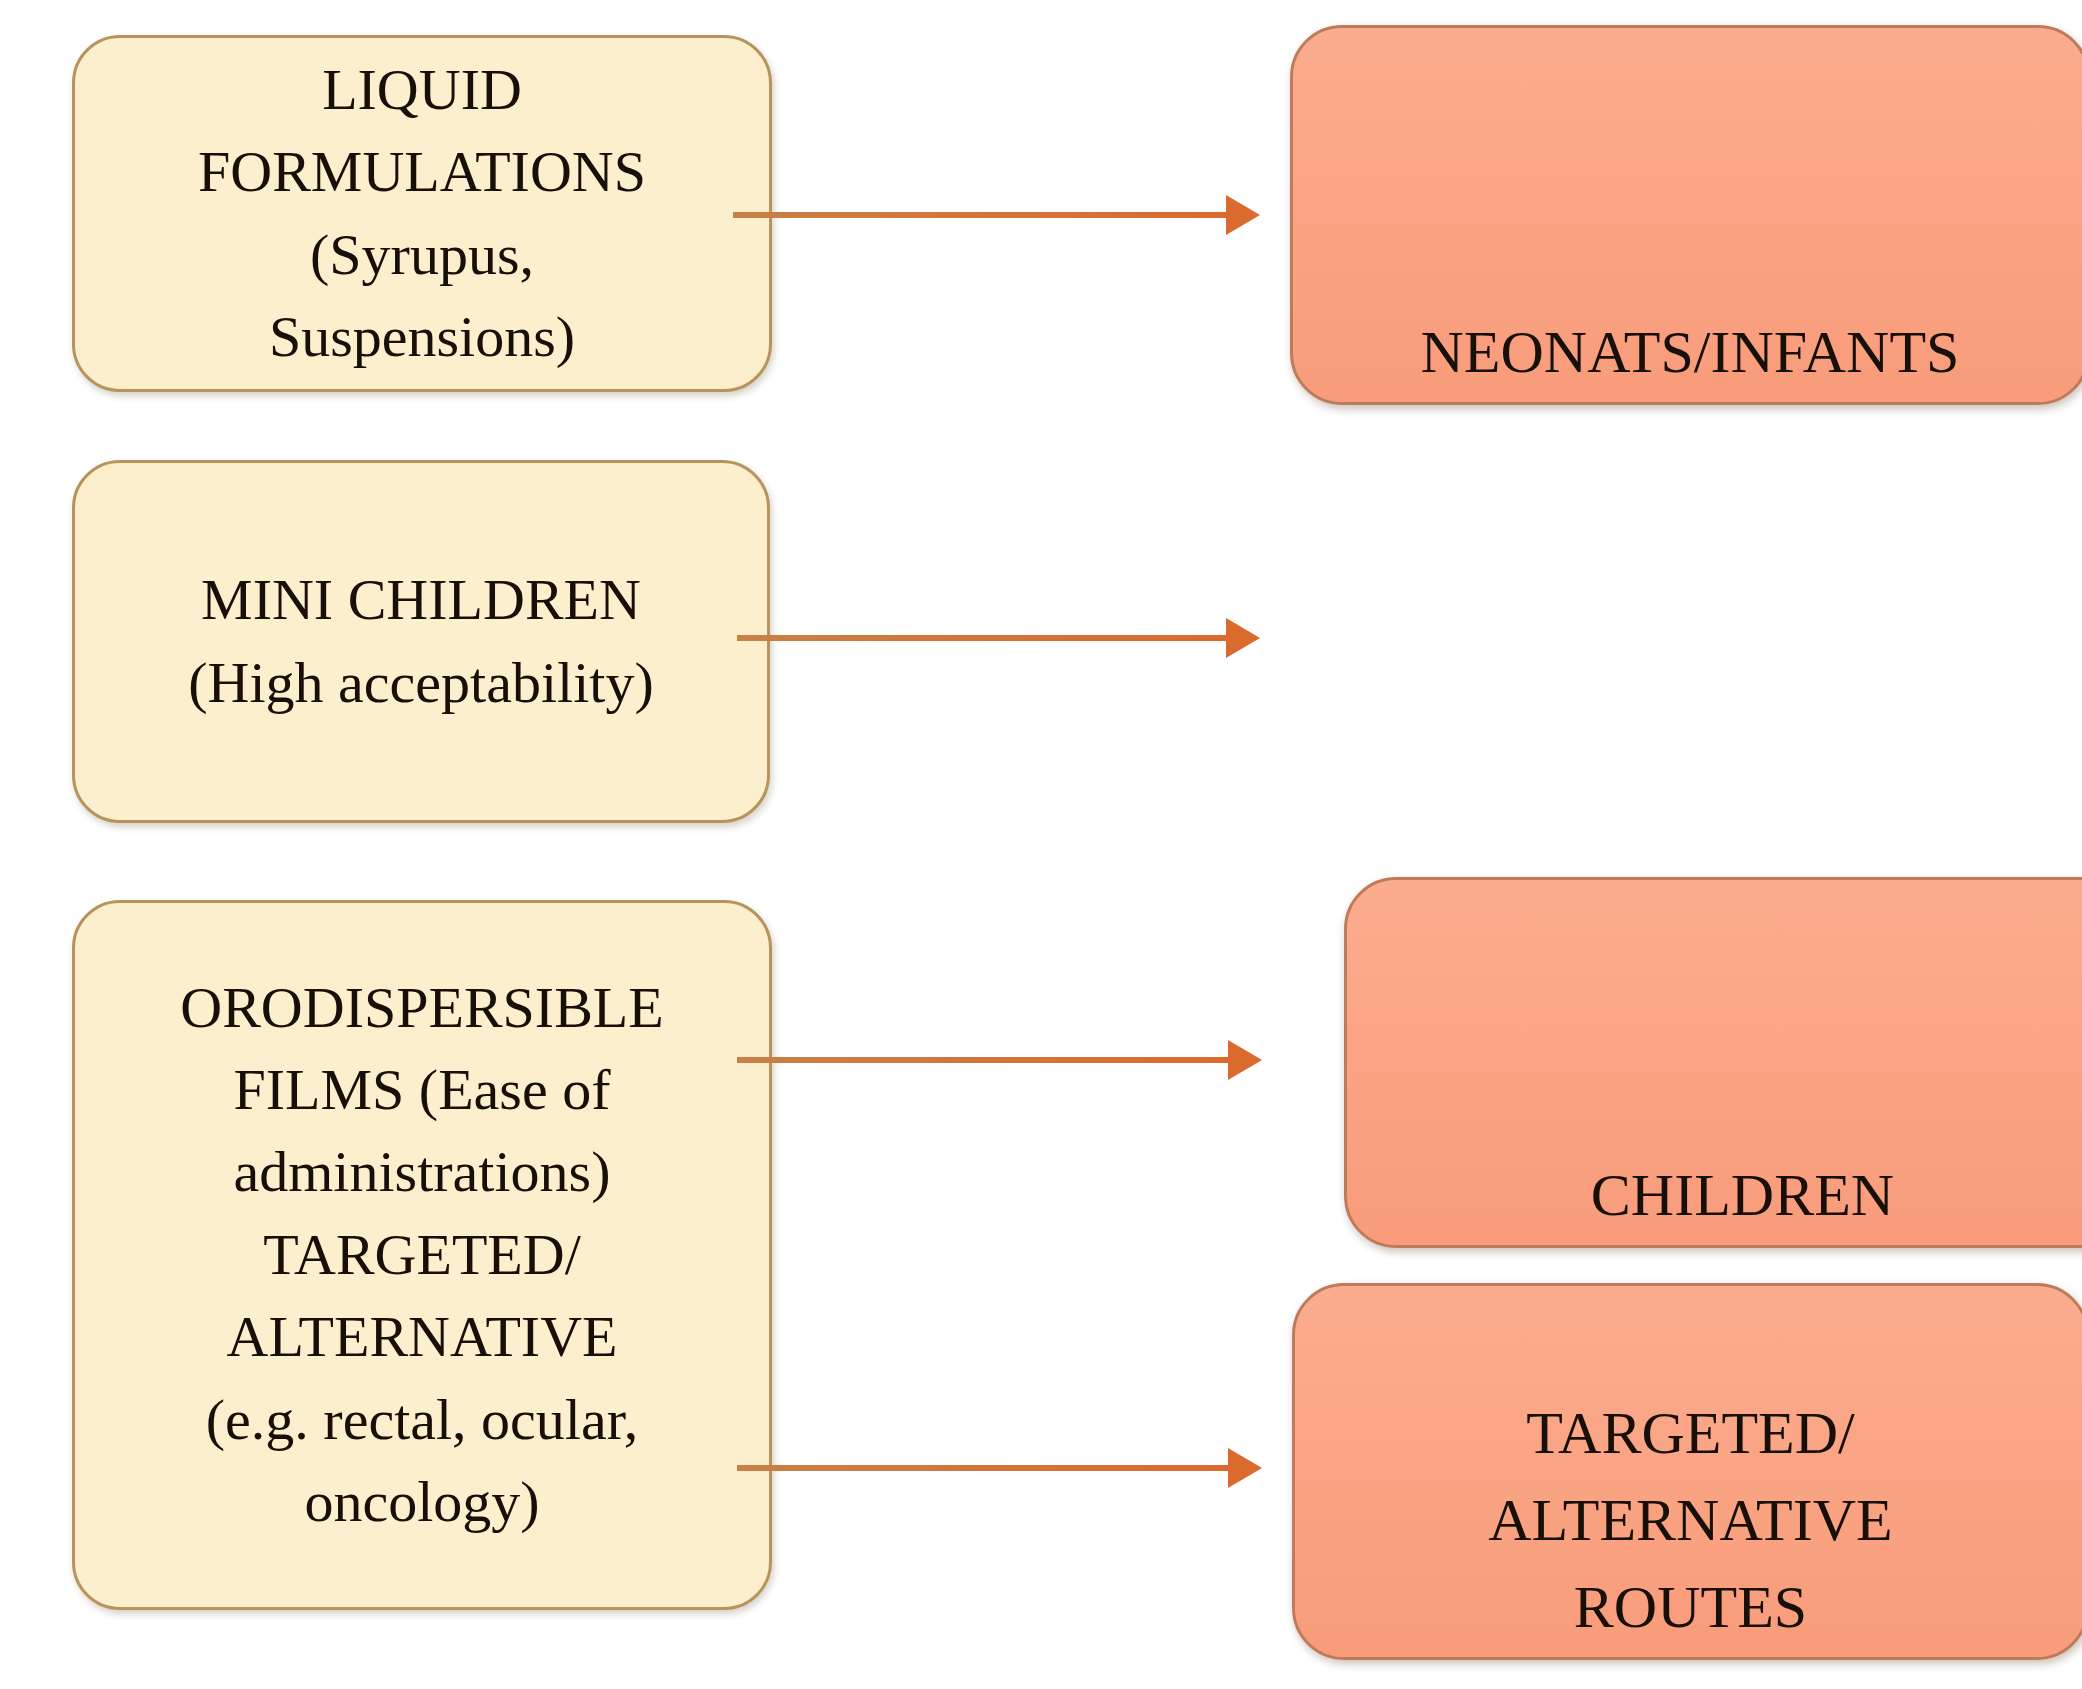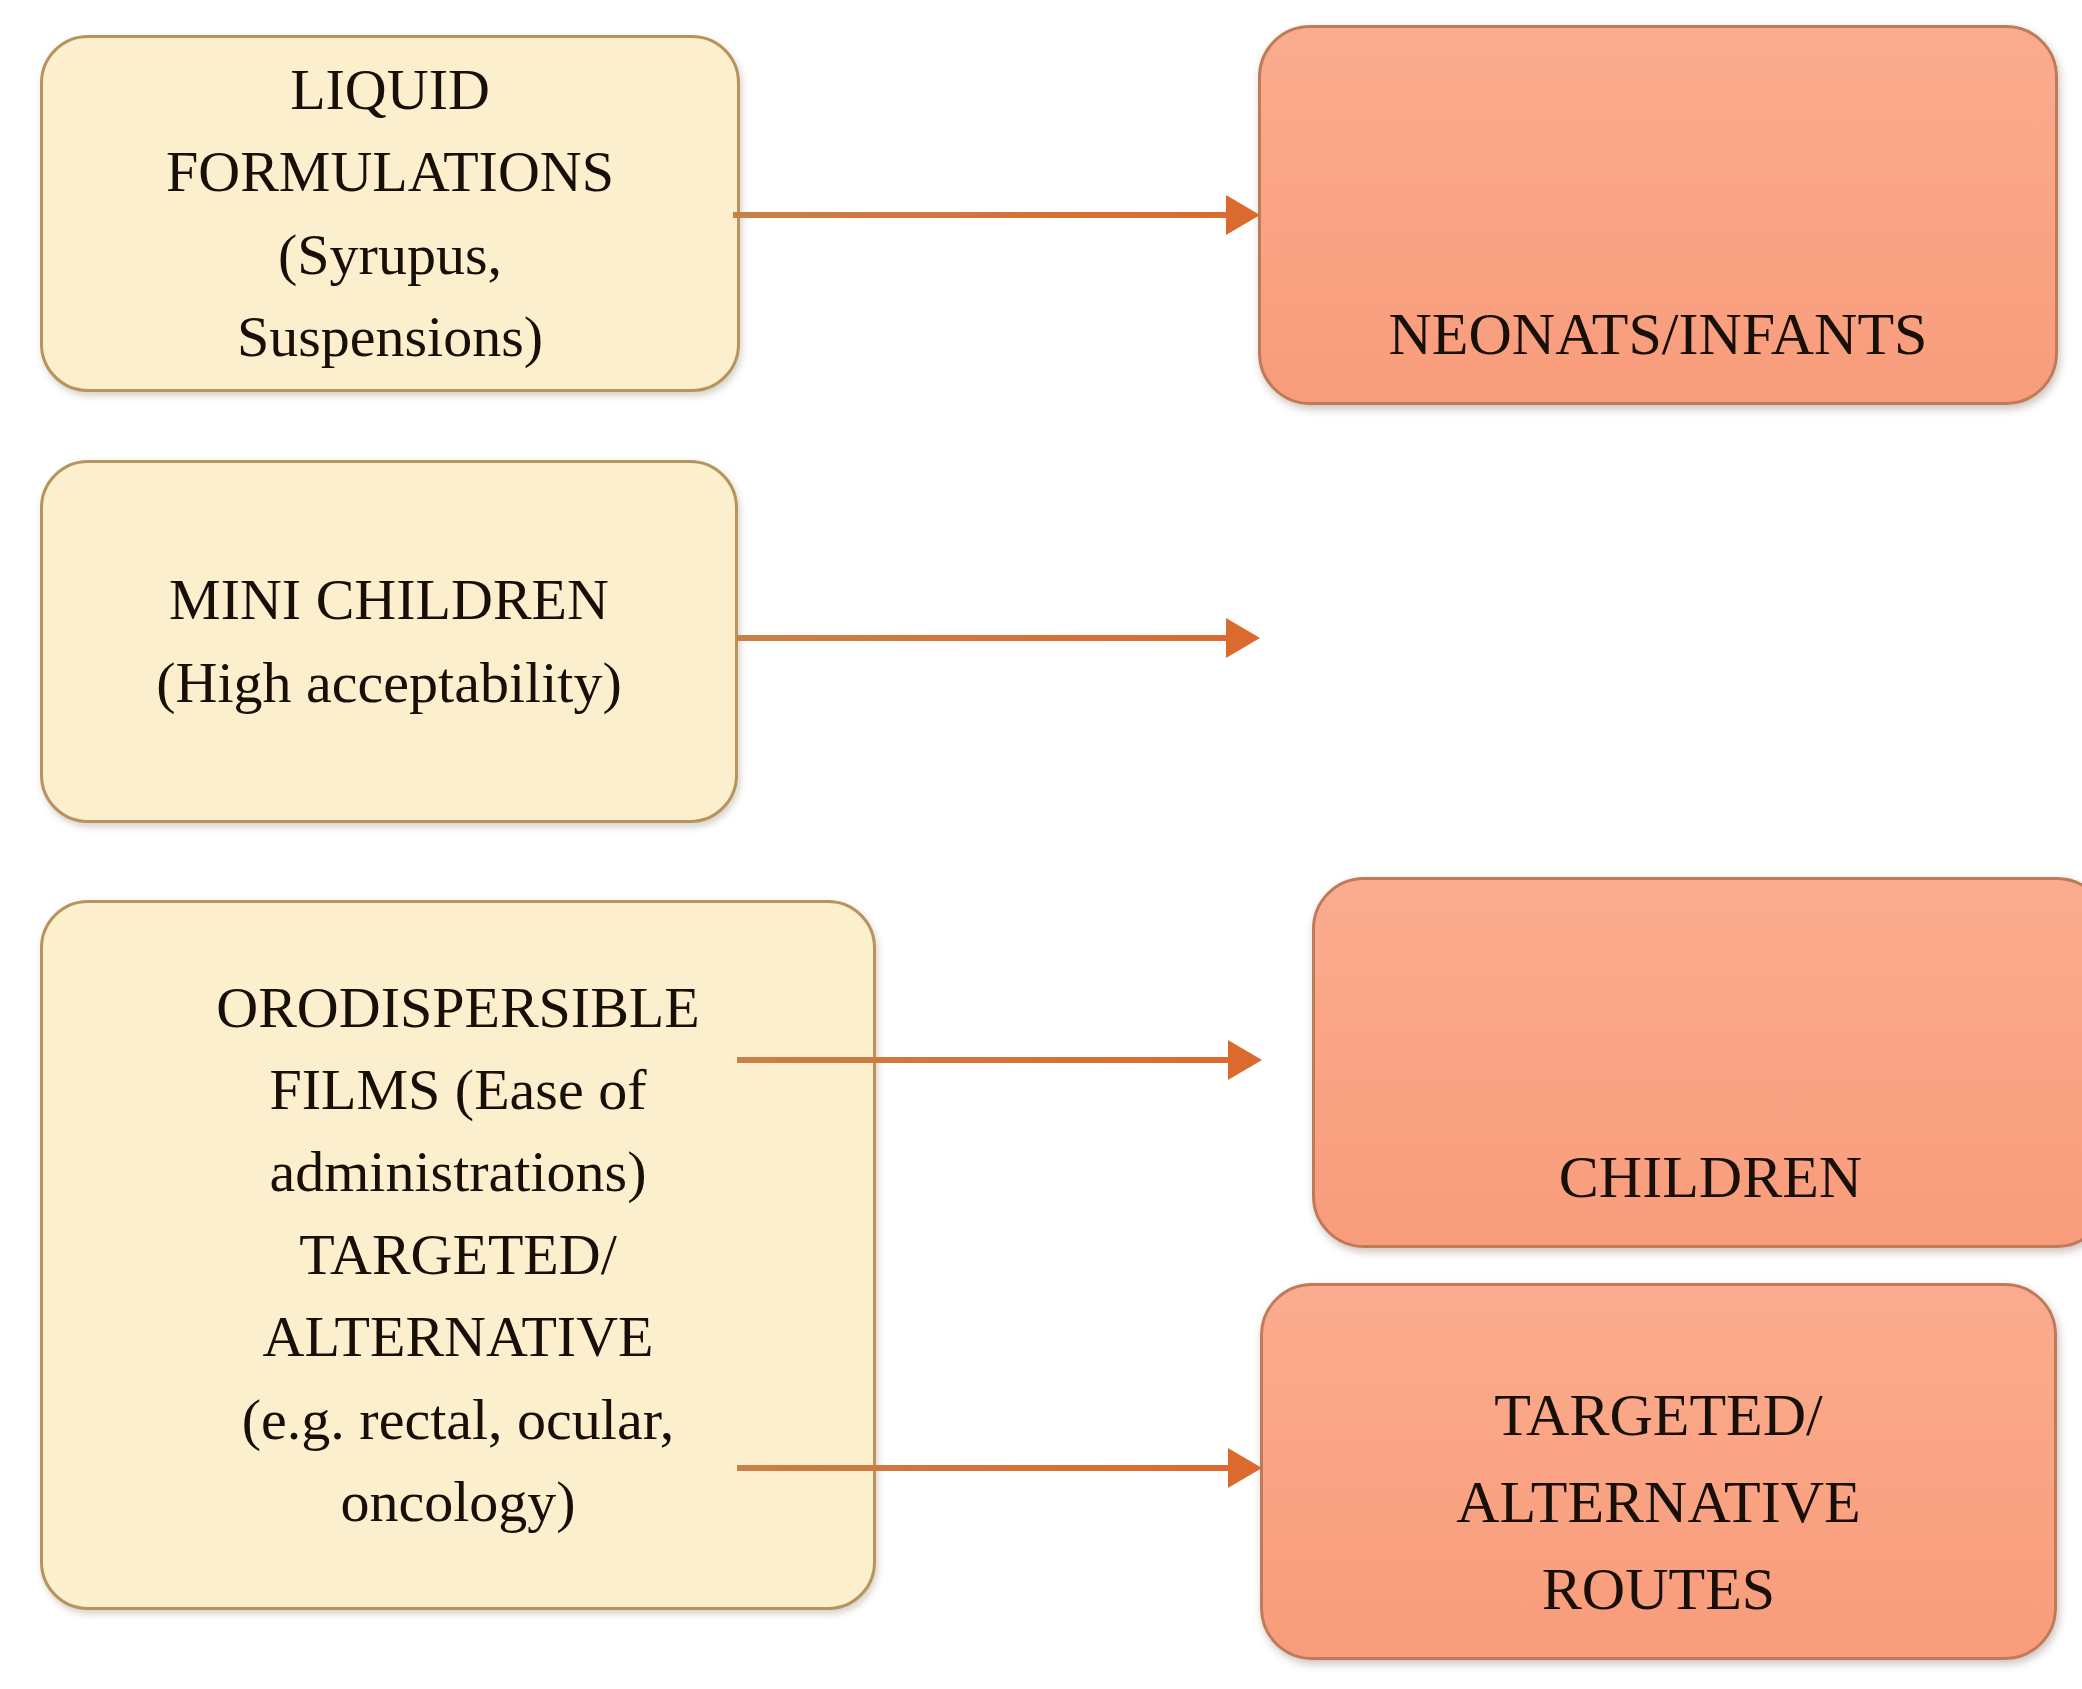--- a/index.html
+++ b/index.html
@@ -30,7 +30,8 @@
     align-items: center;
     justify-content: center;
     text-align: center;
-    padding: 24px 24px;
+    padding: 6px 24px;
+    margin-left: 32px;
   }
   .box .box-text {
     white-space: pre-line;

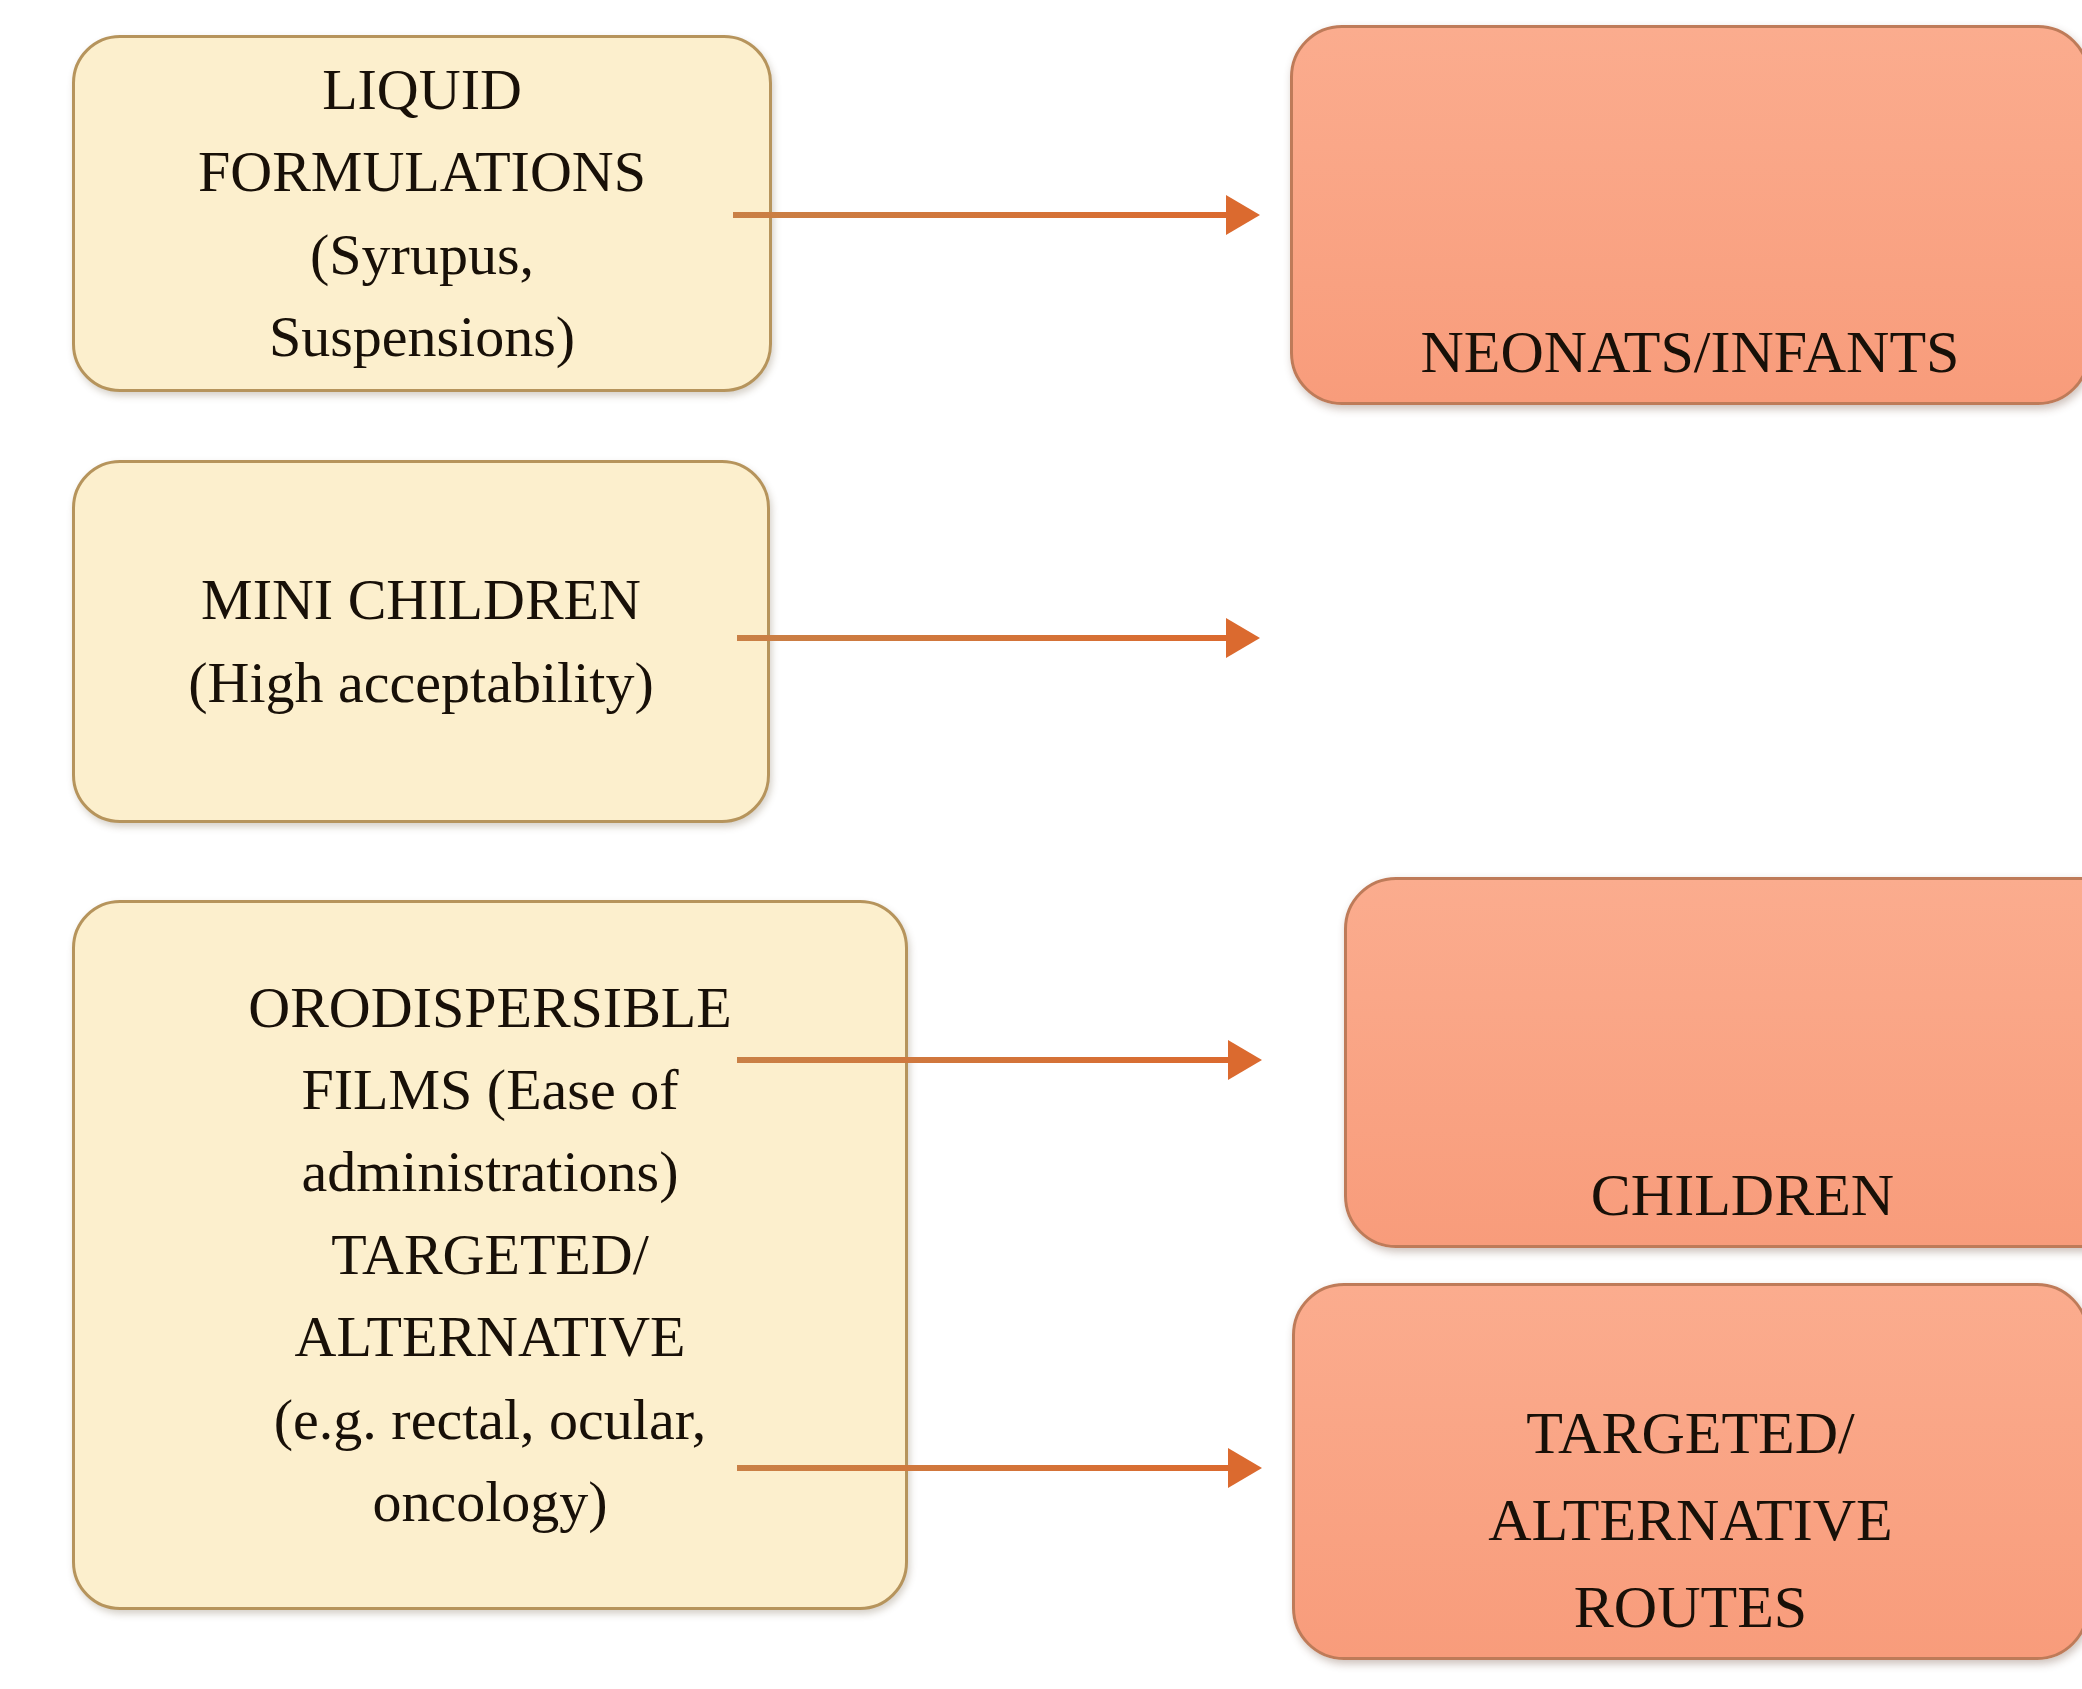--- a/index.html
+++ b/index.html
@@ -57,7 +57,7 @@
   
   .b-liquid   { left: 40px;  top: 35px;   width: 700px; height: 357px; }
   .b-mini     { left: 40px;  top: 460px;  width: 698px; height: 363px; line-height: 1.55; }
-  .b-oro      { left: 40px;  top: 900px;  width: 836px; height: 710px; line-height: 1.56; }
+  .b-oro      { left: 40px;  top: 900px;  width: 700px; height: 710px; line-height: 1.56; }
   
   .b-neonats  { left: 1258px; top: 25px;   width: 800px; height: 380px; }
   .b-infants  { left: 1258px; top: 452px;  width: 800px; height: 371px; }

